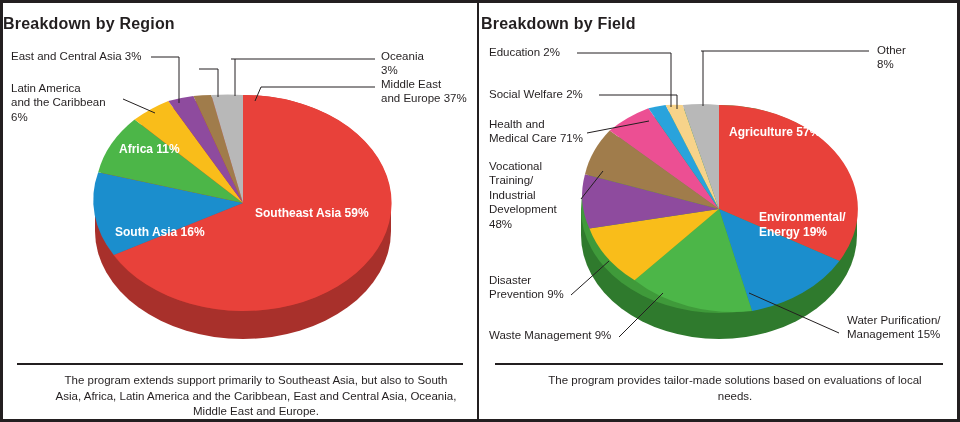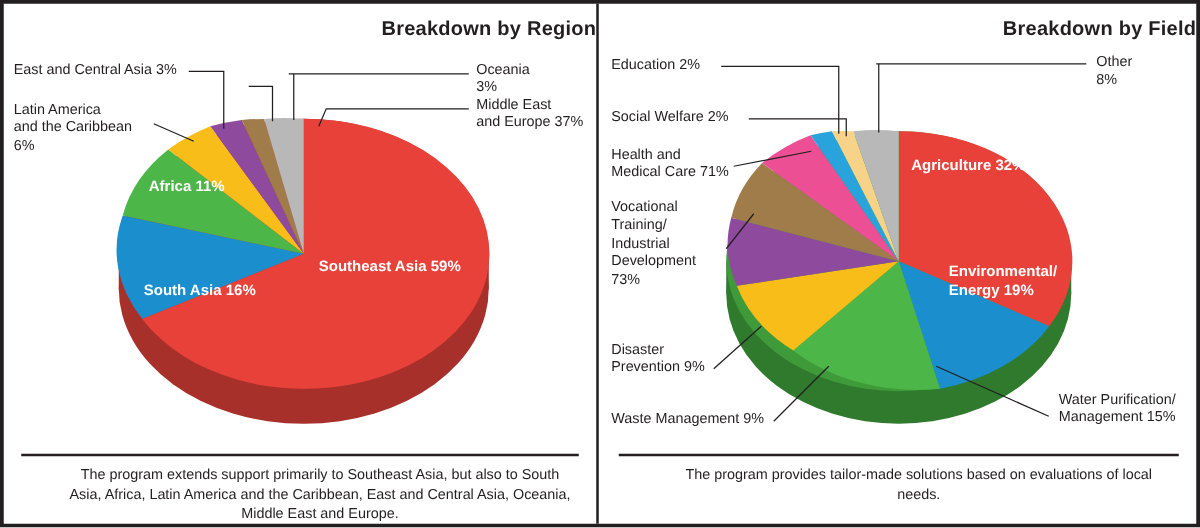--- a/index.html
+++ b/index.html
@@ -47,7 +47,7 @@
     top: 12px;
     left: 0;
     width: 100%;
-    text-align: right;
+    text-align: left;
     font-size: 16px;
     font-weight: bold;
     color: #231f20;

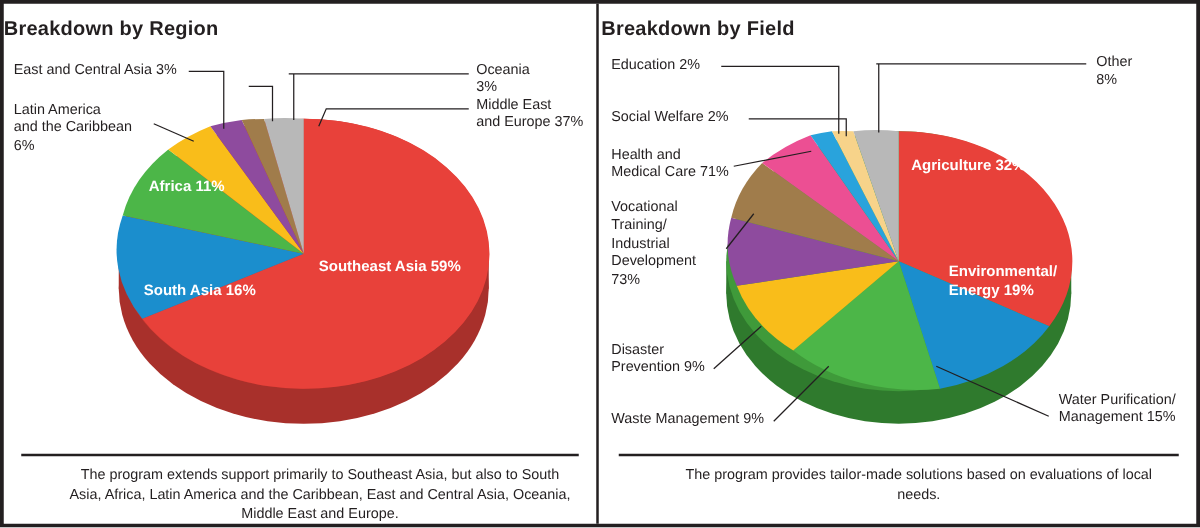--- a/index.html
+++ b/index.html
@@ -209,7 +209,7 @@
 Management 15%</div>
       <div class="lbl" style="left:396px; top:40px;">Other 8%</div>
 
-      <div class="lbl white" style="left:248px; top:122px;">Agriculture 32%</div>
+      <div class="lbl white" style="left:248px; top:122px;">Agriculture 57%</div>
       <div class="lbl white" style="left:278px; top:207px;">Environmental/
 Energy 19%</div>
     </div>

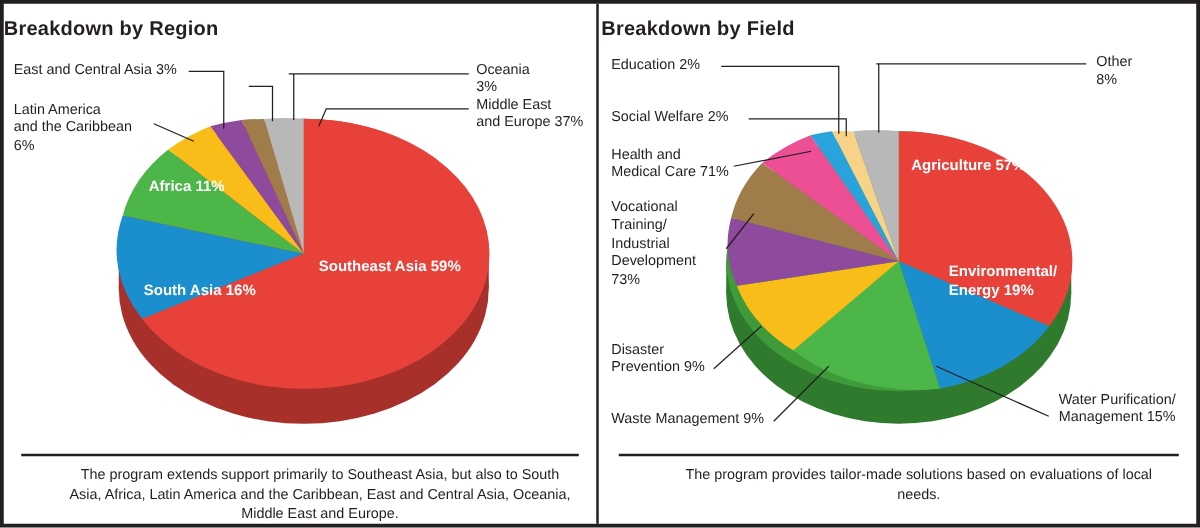--- a/index.html
+++ b/index.html
@@ -201,7 +201,7 @@
 Training/
 Industrial
 Development
-73%</div>
+48%</div>
       <div class="lbl" style="left:8px; top:270px; width:94px;">Disaster
 Prevention 9%</div>
       <div class="lbl" style="left:8px; top:325px;">Waste Management 9%</div>

